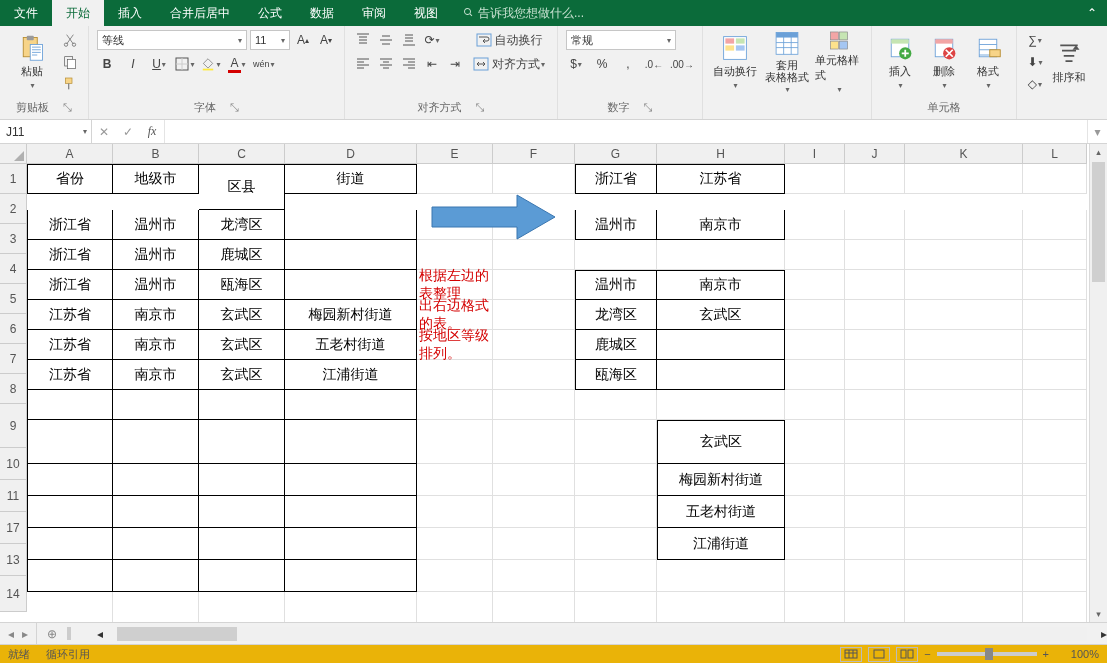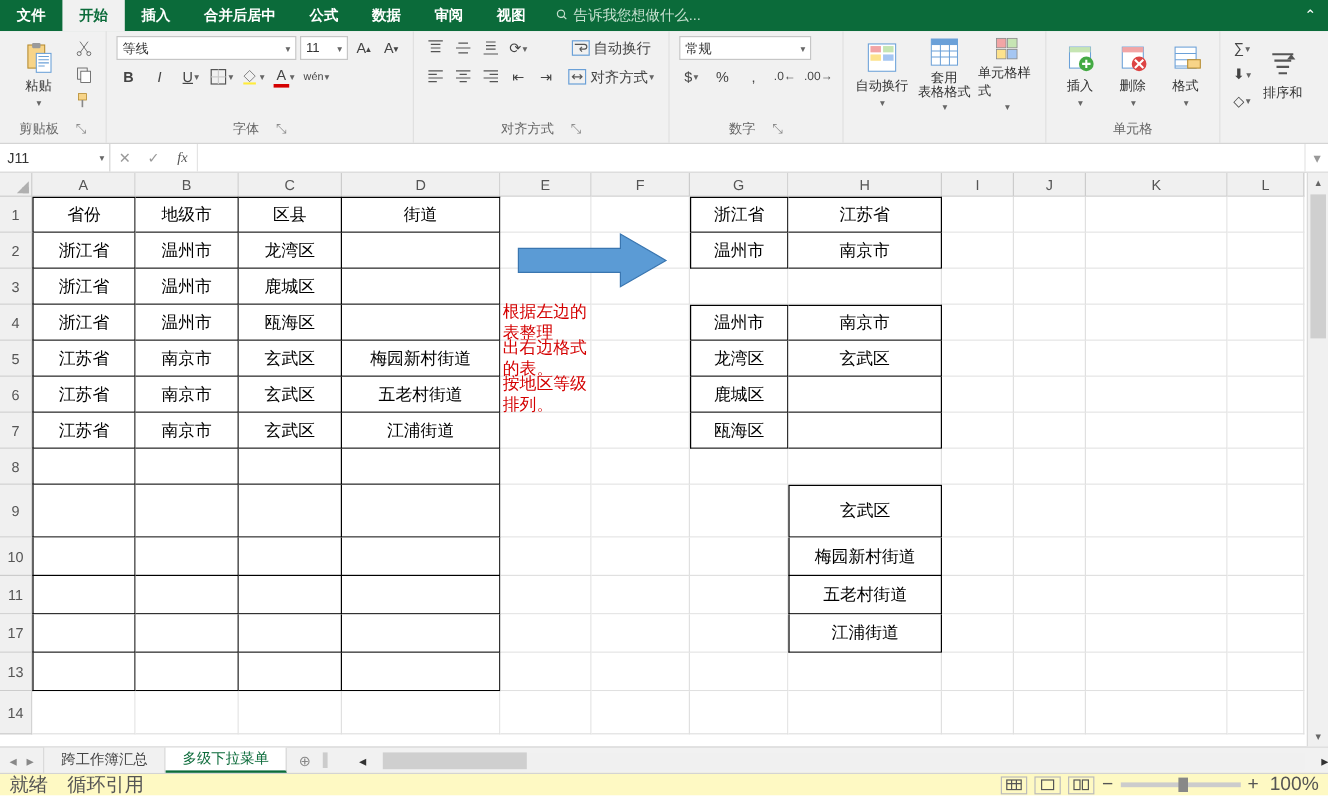--- a/index.html
+++ b/index.html
@@ -7,7 +7,7 @@
   
   
   .menu{background:#0b6b3a;height:26px;display:flex;align-items:center;color:#fff;}
-  .menu .tab{padding:0 14px;height:26px;line-height:26px;cursor:pointer;font-weight:bold;}
+  .menu .tab{padding:0 14px;height:26px;line-height:26px;cursor:pointer;}
   .menu .tab.active{background:#f1f1f1;color:#0b6b3a;}
   .menu .tell{color:#c6e0cf;margin-left:10px;display:flex;align-items:center;gap:4px;}
   .menu .tell svg{width:12px;height:12px;fill:#c6e0cf;}

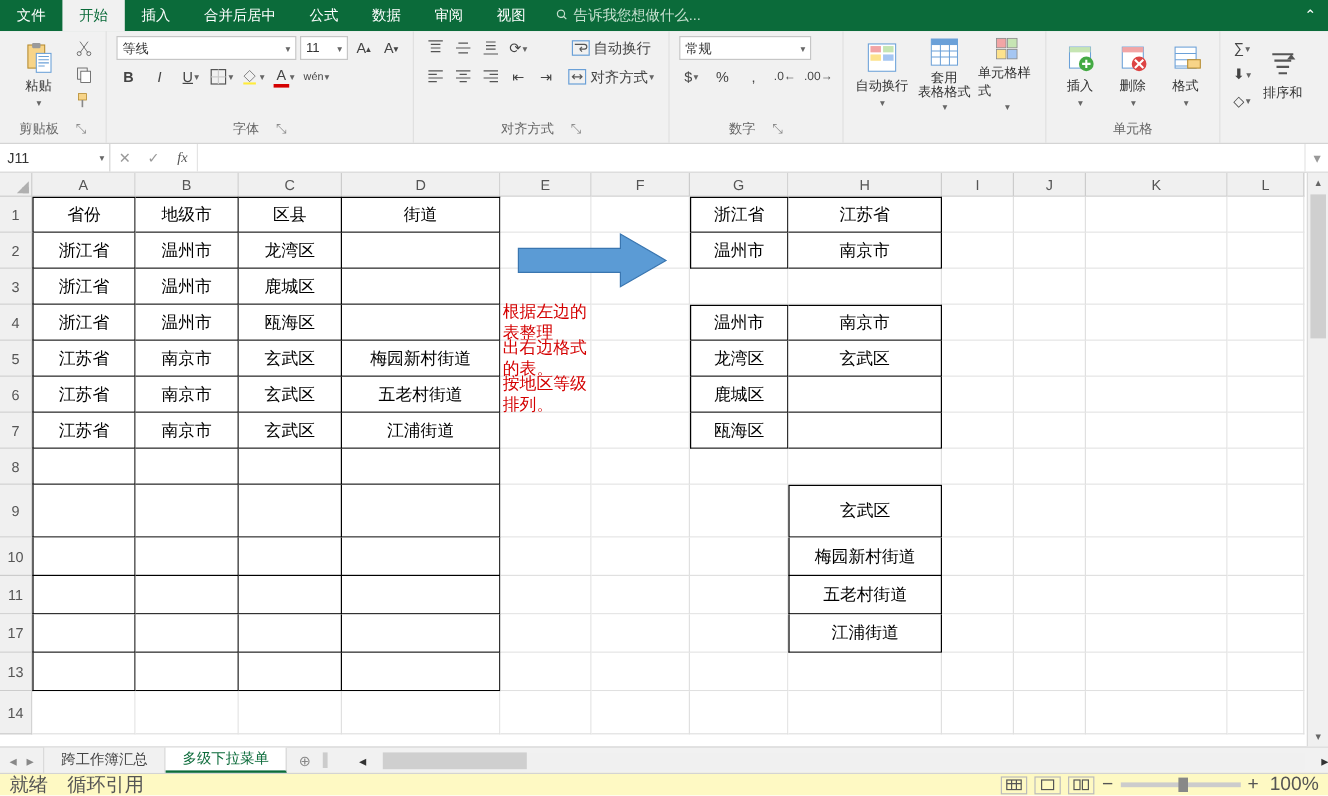--- a/index.html
+++ b/index.html
@@ -436,7 +436,7 @@
           <div class="gridrow">
             <div class="cell tb bb lb rb" style="width: 86px; height: 30px;">省份</div>
             <div class="cell tb bb rb" style="width: 86px; height: 30px;">地级市</div>
-            <div class="cell tb bb rb" style="width: 86px; height: 30px;">区县</div>
+            <div class="cell tb bb rb" style="width: 86px; height: 46px;">区县</div>
             <div class="cell tb bb rb" style="width: 132px; height: 30px;">街道</div>
             <div class="cell" style="width: 76px; height: 30px;"></div>
             <div class="cell" style="width: 82px; height: 30px;"></div>

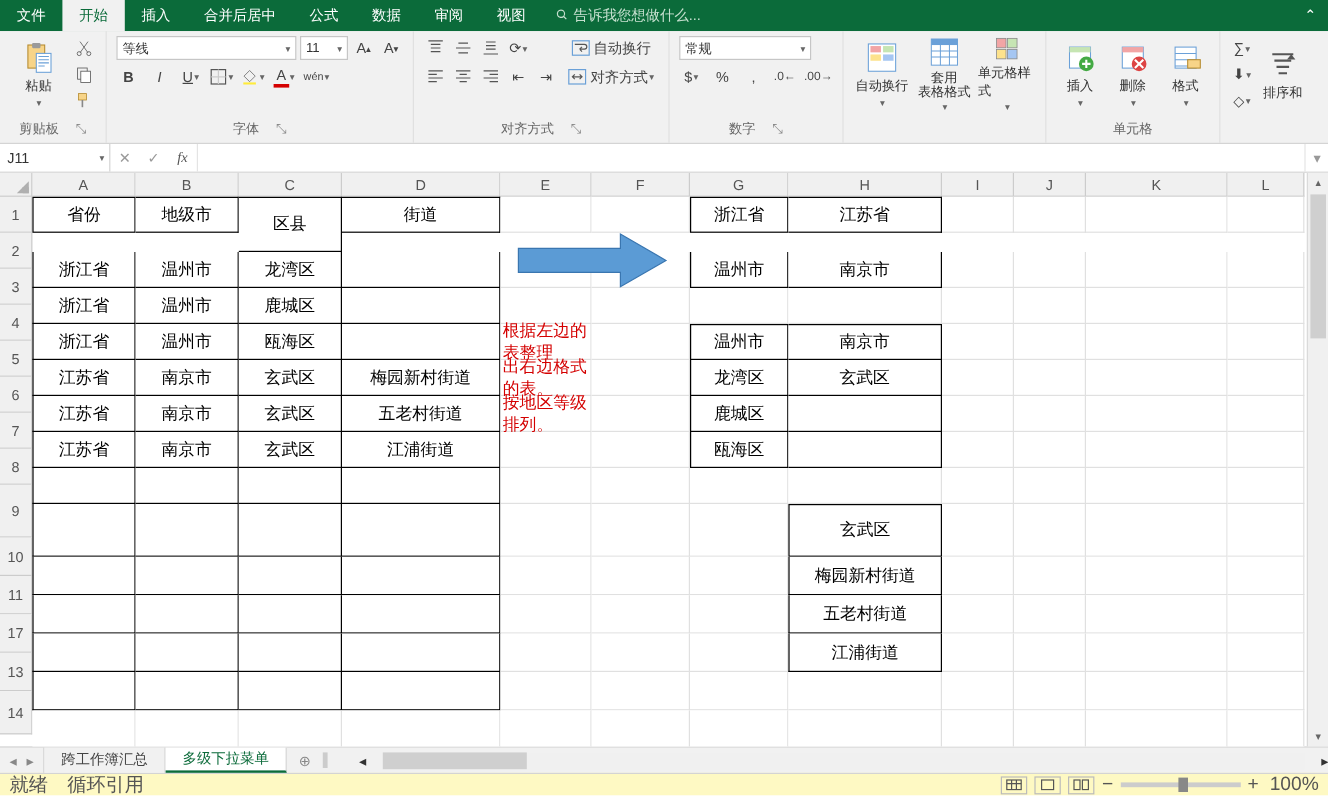--- a/index.html
+++ b/index.html
@@ -648,10 +648,6 @@
       <span>◂</span>
       <span>▸</span>
     </div>
-  <div id="sheet-tabs" style="display:flex">
-      <div class="sheet-tab">跨工作簿汇总</div>
-      <div class="sheet-tab active">多级下拉菜单</div>
-    </div>
   <div class="add-sheet">⊕</div>
   <div class="hscroll">
     <span>◂</span>

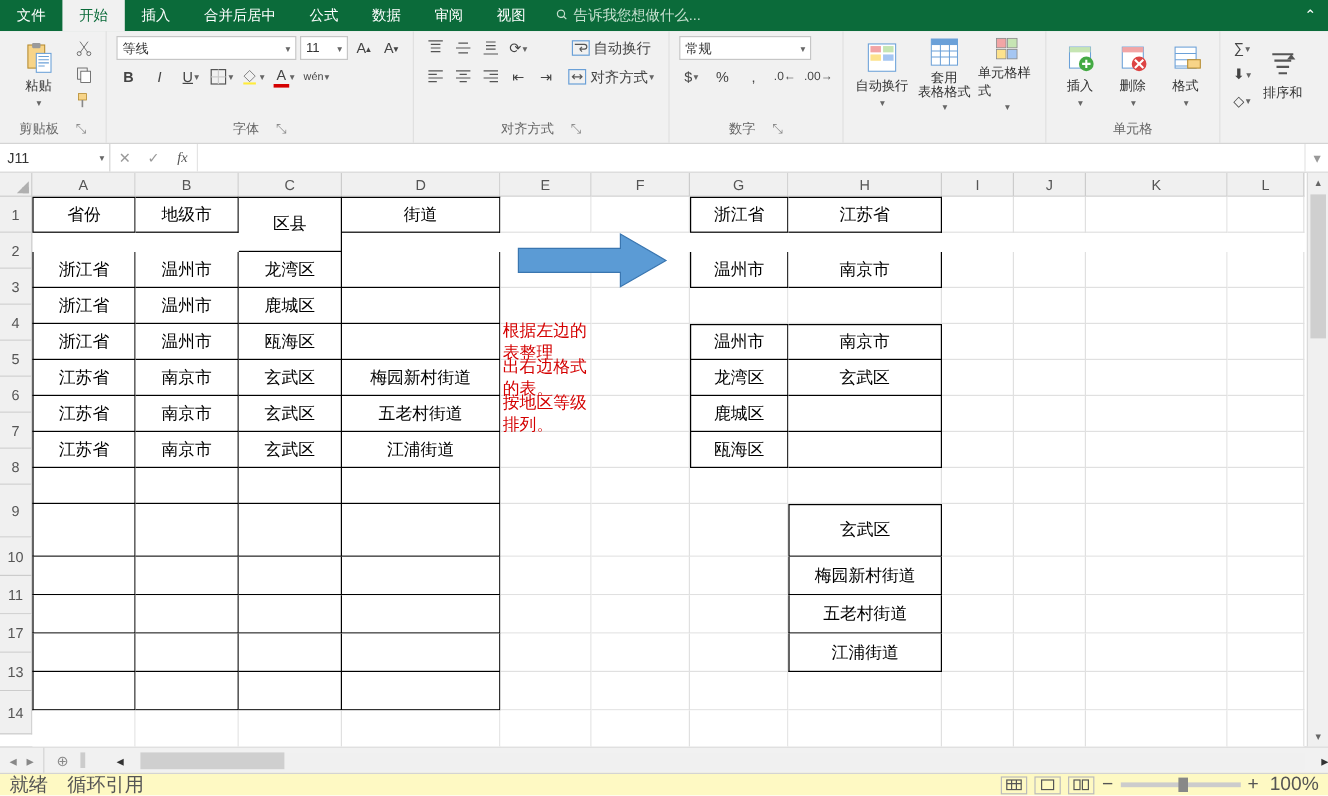--- a/index.html
+++ b/index.html
@@ -74,7 +74,7 @@
   .hscroll .thumb{position:absolute;left:0;top:0;bottom:0;width:120px;background:#cfcfcf;}
   
   
-  .status{height:19px;background:#fef9c3;border-top:1px solid #d4d4d4;display:flex;align-items:center;font-size:16px;color:#555;padding:0 8px;gap:16px;}
+  .status{height:19px;background:#eab308;border-top:1px solid #d4d4d4;display:flex;align-items:center;font-size:11px;color:#555;padding:0 8px;gap:16px;}
   .status .right{margin-left:auto;display:flex;align-items:center;gap:6px;}
   .viewbtn{width:22px;height:15px;border:1px solid #bbb;display:flex;align-items:center;justify-content:center;cursor:pointer;}
   .zoom-slider{width:100px;height:4px;background:#ccc;position:relative;}

